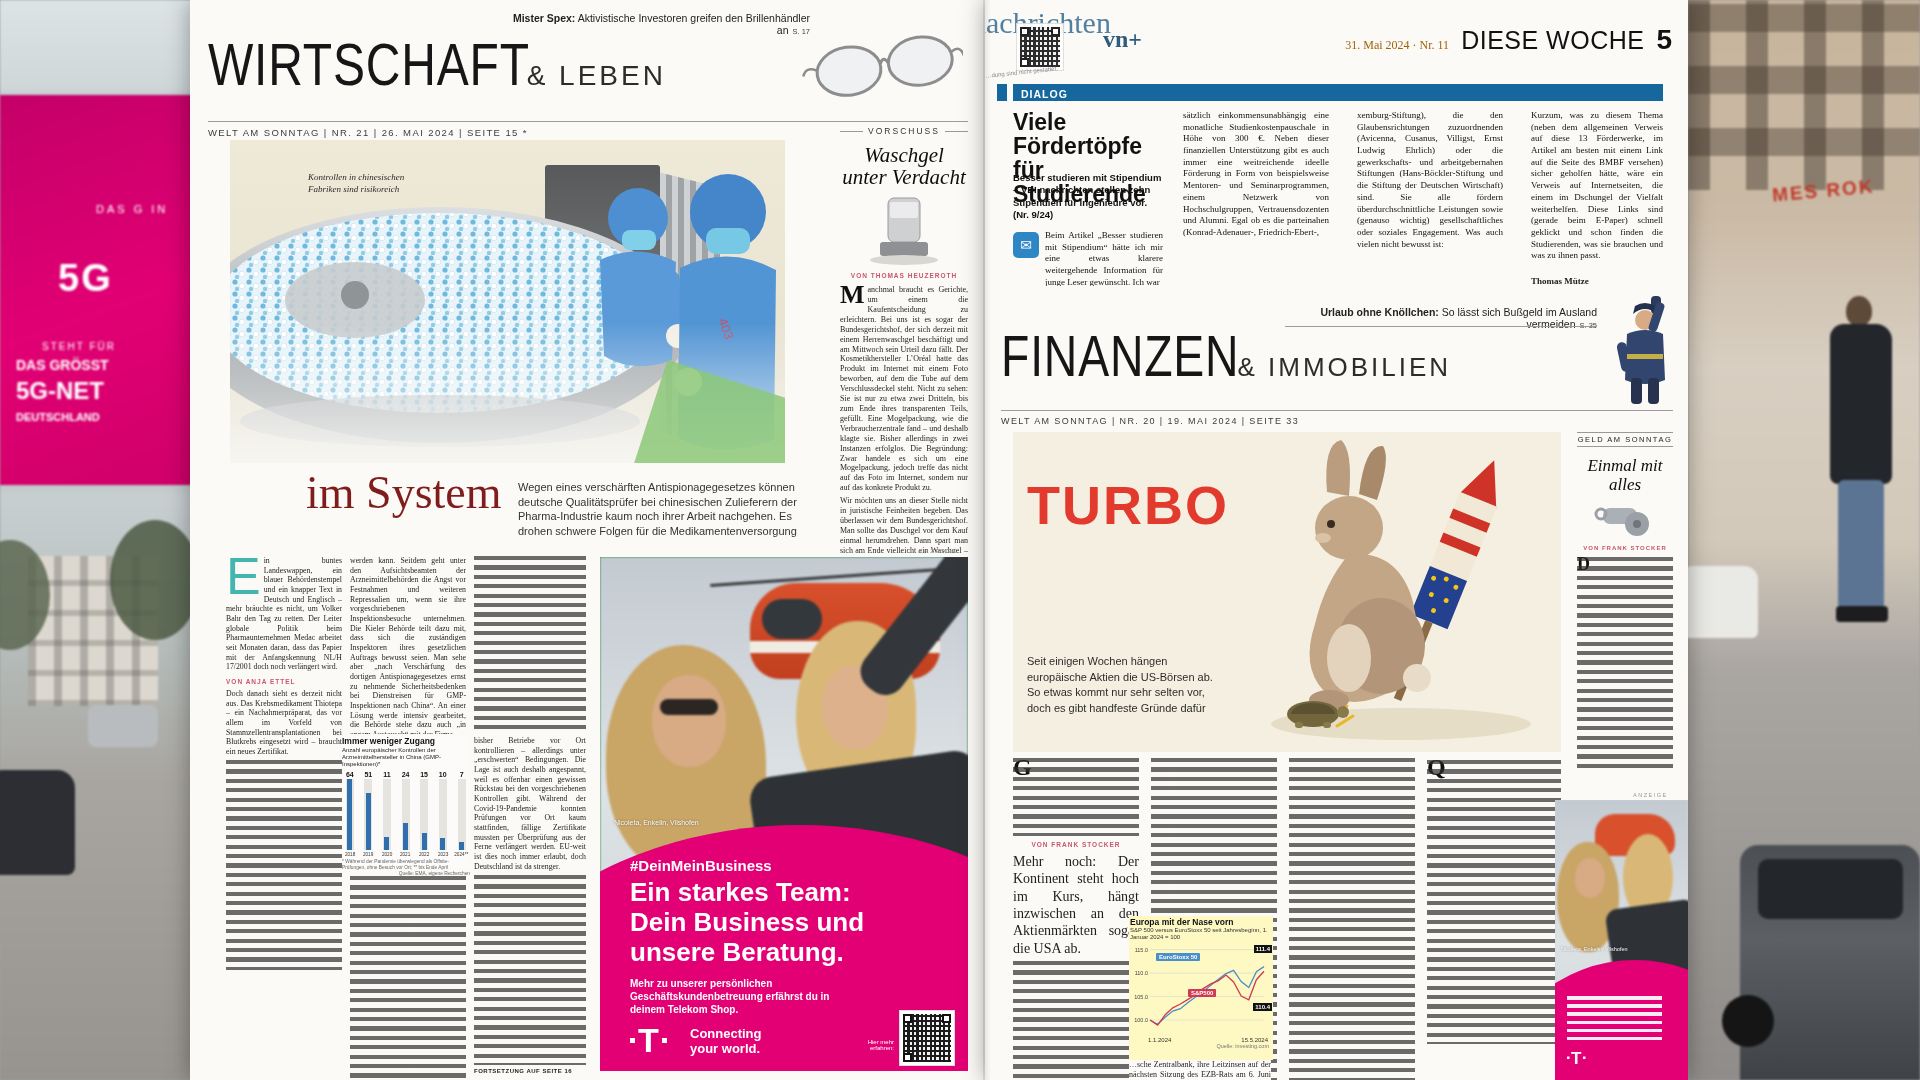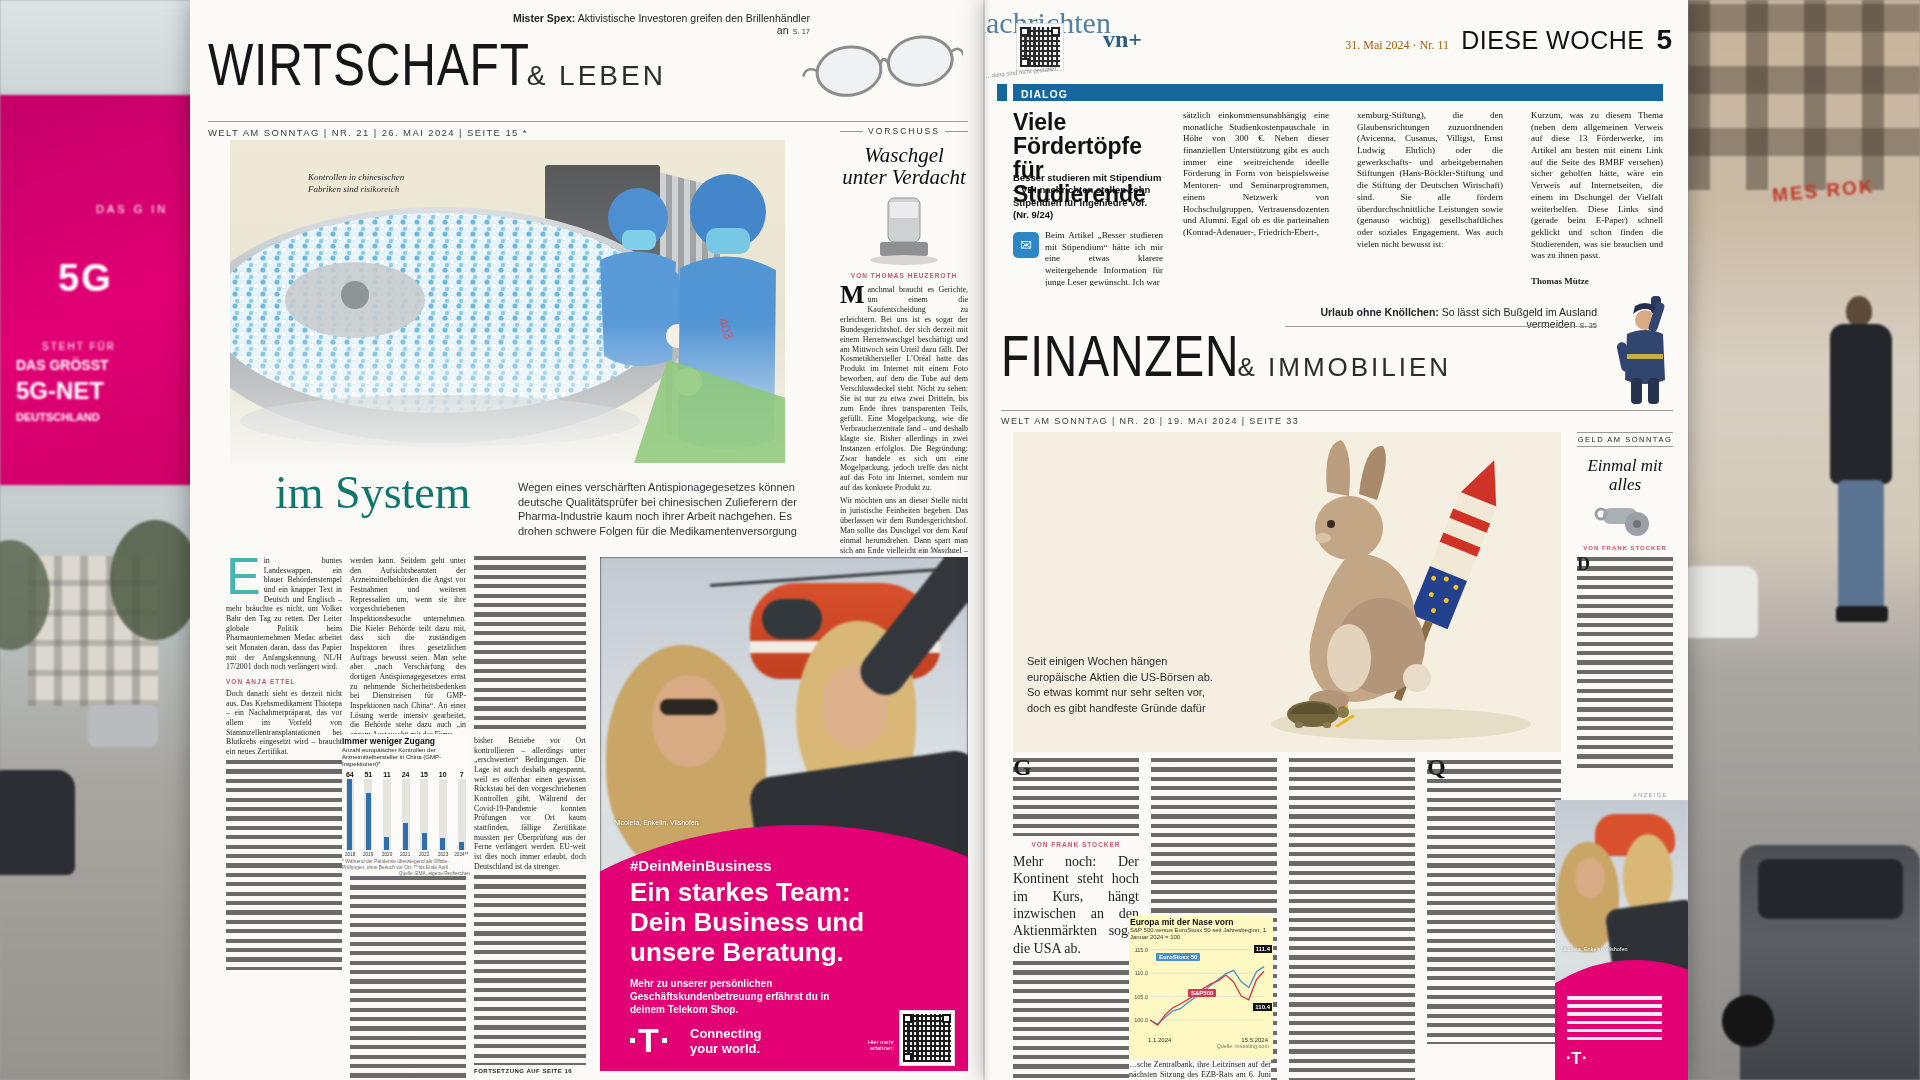--- a/index.html
+++ b/index.html
@@ -150,7 +150,7 @@
       <div class="abs" style="left:78px;top:32px;width:100px;font:italic 9px/1.3 'Liberation Serif',serif;color:#2a2a2a">Kontrollen in chinesischen Fabriken sind risikoreich</div>
     </div>
 
-    <div class="abs" style="left:85px;top:466px;font:46px 'Liberation Serif',serif;color:#0f766e">im System</div>
+    <div class="abs" style="left:116px;top:466px;font:46px 'Liberation Serif',serif;color:#7f1d1d">im System</div>
     <div class="abs" style="left:328px;top:480px;width:292px;font-size:11px;line-height:1.33;color:#333">Wegen eines verschärften Antispionagegesetzes können deutsche Qualitätsprüfer bei chinesischen Zulieferern der Pharma-Industrie kaum noch ihrer Arbeit nachgehen. Es drohen schwere Folgen für die Medikamentenversorgung</div>
 
     <div class="abs" style="left:36px;top:556px;width:116px;height:524px;overflow:hidden">

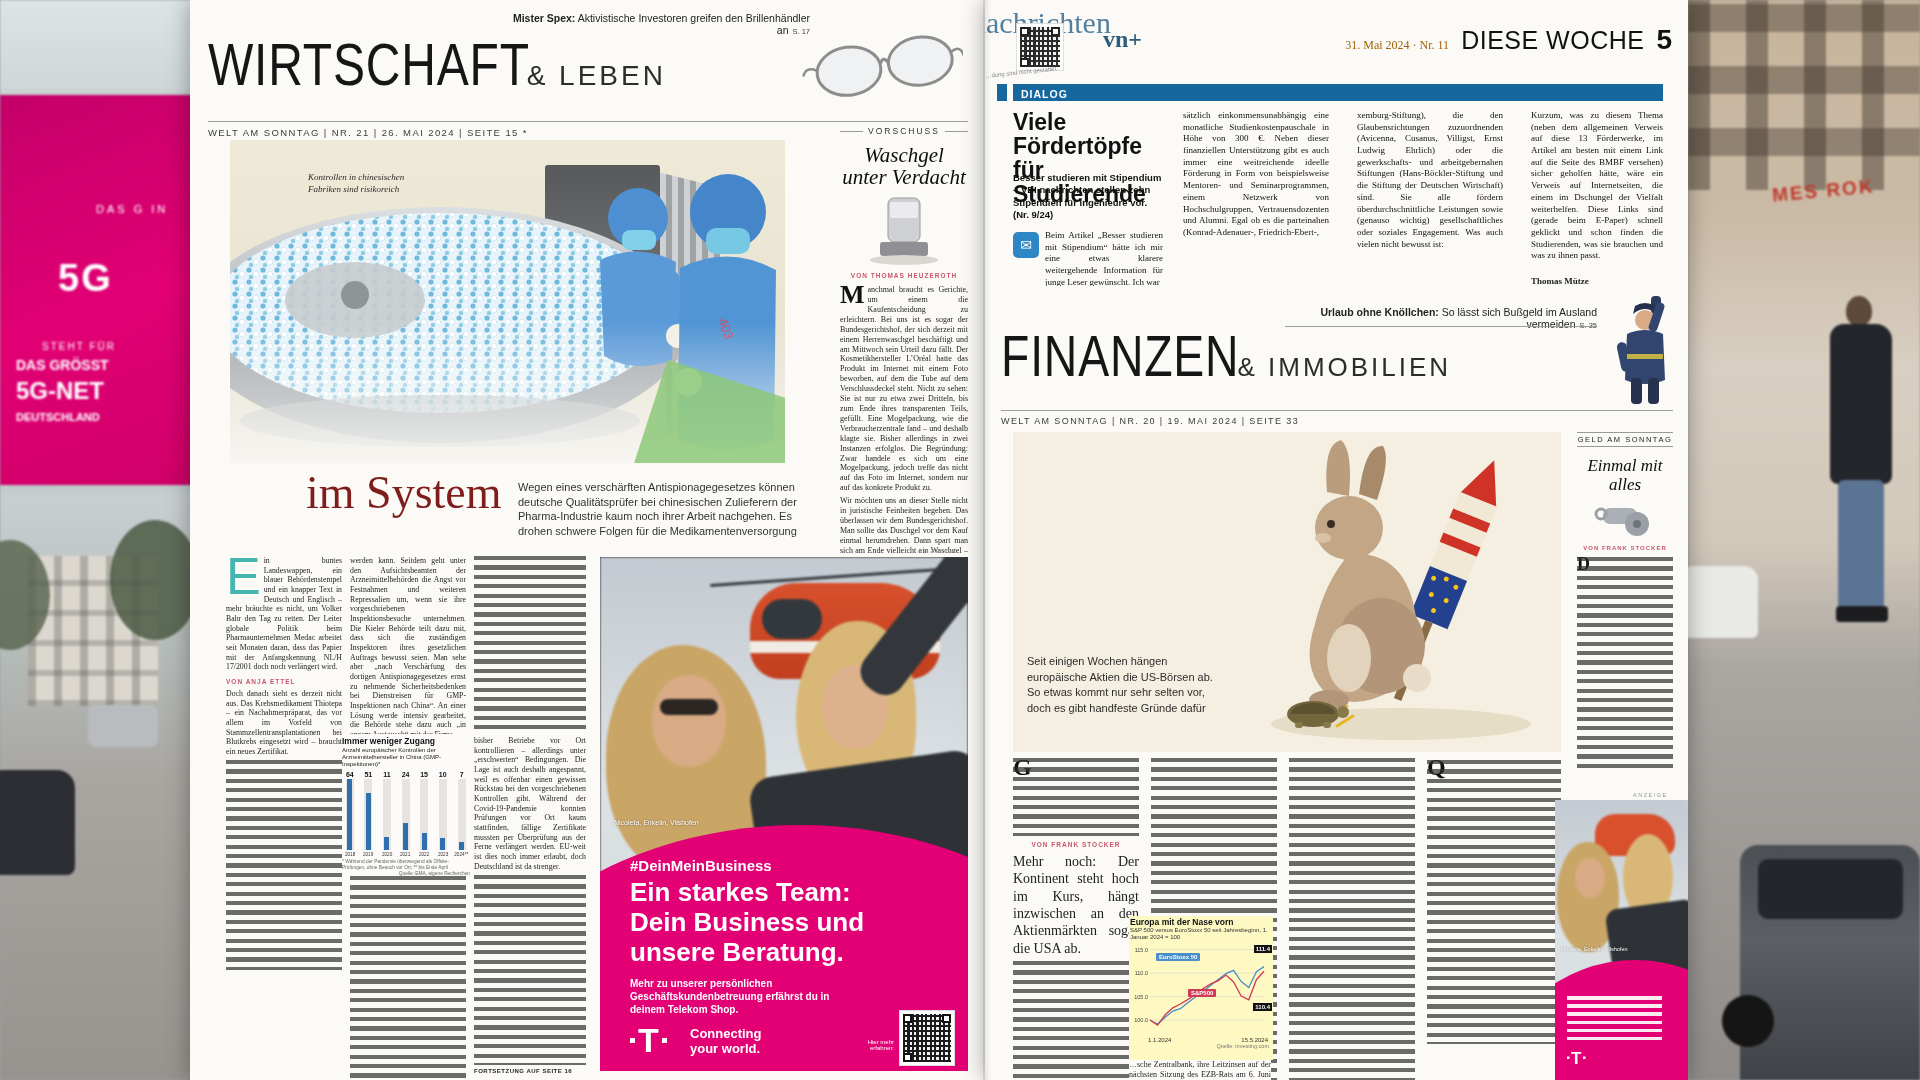--- a/index.html
+++ b/index.html
@@ -353,6 +353,7 @@
     <div class="abs dateline" style="left:16px;top:416px;font-size:9px">WELT AM SONNTAG  |  NR. 20  |  19. MAI 2024  |  SEITE 33</div>
 
     <div class="abs" style="left:28px;top:432px;width:548px;height:320px;background:#f5efe1;overflow:hidden">
+      <div class="abs" style="left:14px;top:42px;font-size:54px;font-weight:900;letter-spacing:2px;color:#e23a2d">TURBO</div>
       <div class="abs" style="left:14px;top:222px;width:200px;font-size:11px;line-height:1.42;color:#2c2c2c">Seit einigen Wochen hängen europäische Aktien die US-Börsen ab. So etwas kommt nur sehr selten vor, doch es gibt handfeste Gründe dafür</div>
 
       <svg class="abs" style="right:0;top:0" width="330" height="320" viewBox="0 0 330 320">

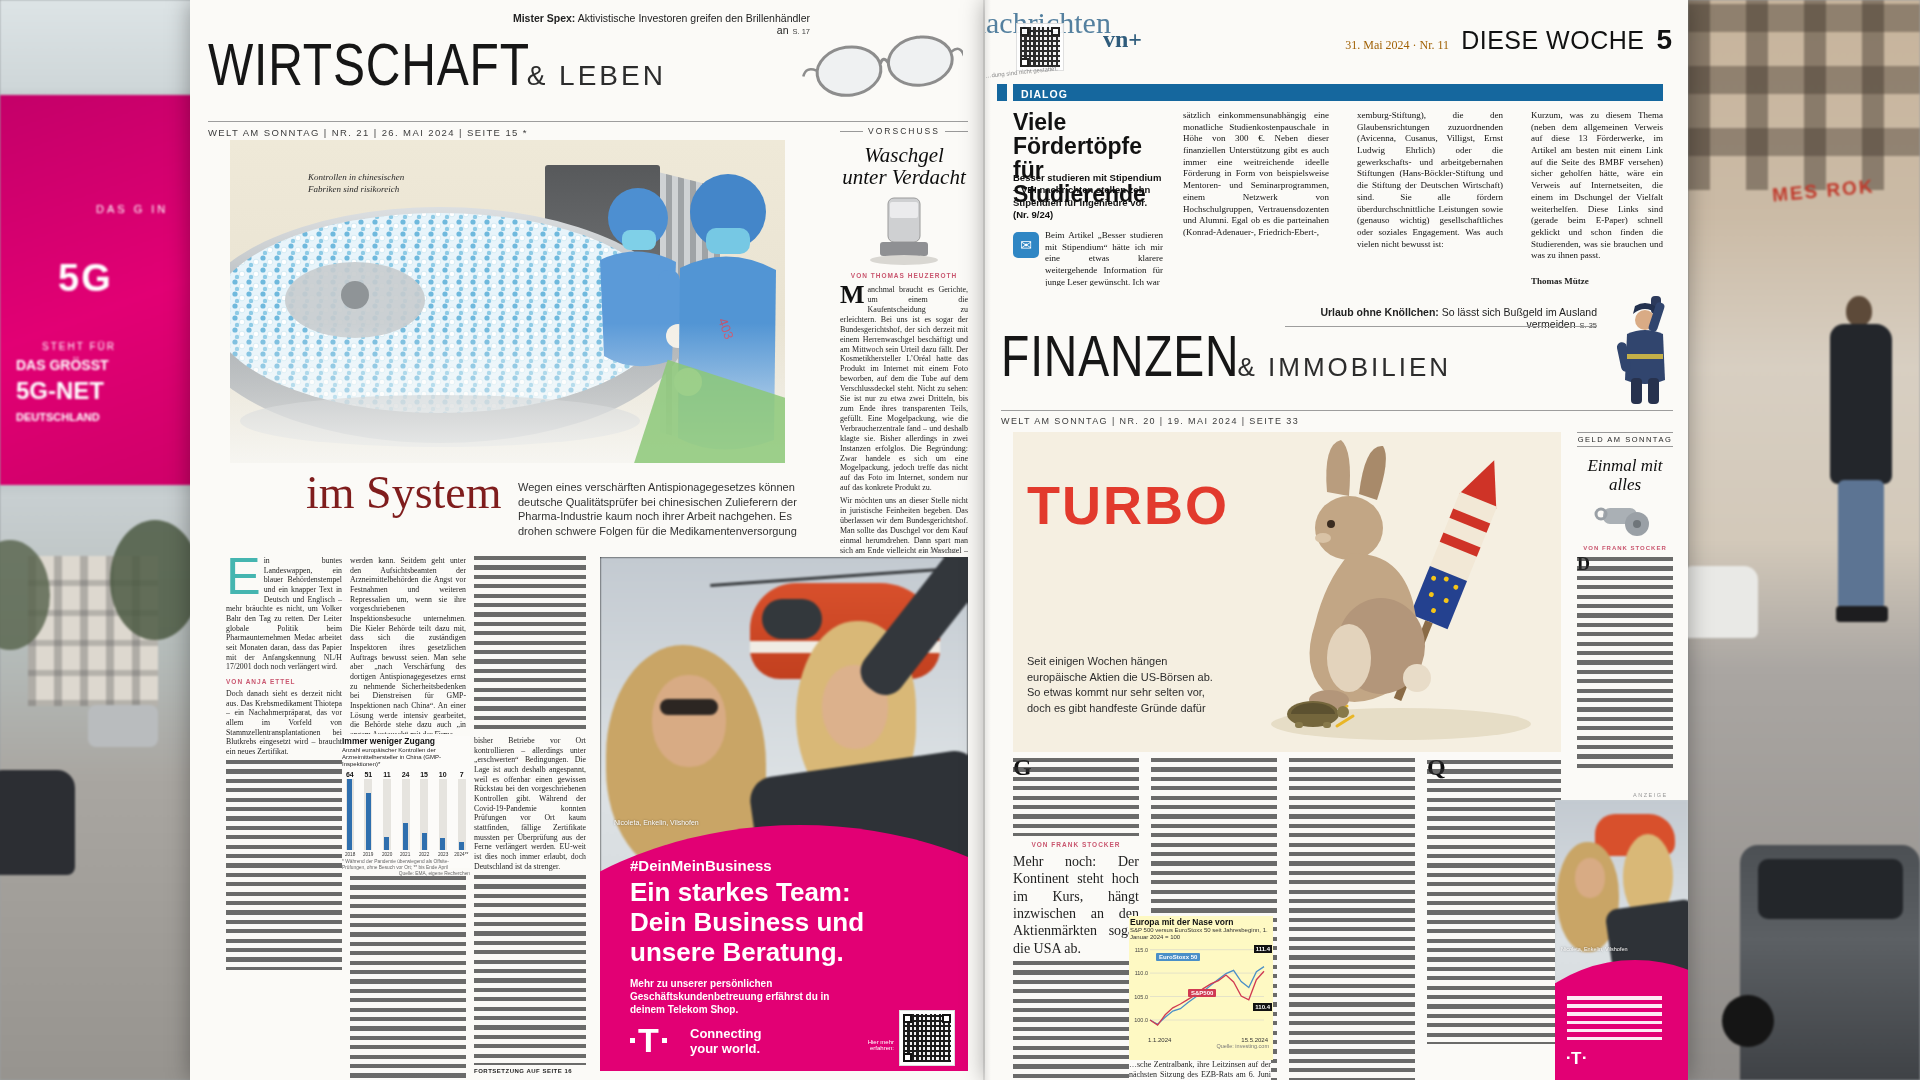--- a/index.html
+++ b/index.html
@@ -256,7 +256,7 @@
     </div>
 
     <div class="abs" style="left:728px;top:548px;font-size:6px;letter-spacing:2px;color:#999">ANZEIGE</div>
-    <div class="abs" style="left:410px;top:557px;width:368px;height:514px;overflow:hidden;background:#000000">
+    <div class="abs" style="left:410px;top:557px;width:368px;height:514px;overflow:hidden;background:#15803d">
       <div class="abs blurph" style="inset:0;background:linear-gradient(#c3cad1 0%,#dde2e5 45%,#cfd4d7 100%)">
         <div class="abs" style="left:150px;top:26px;width:190px;height:96px;background:linear-gradient(#d8502c,#c2401f);border-radius:46px 60px 30px 30px">
           <div class="abs" style="left:12px;top:16px;width:60px;height:40px;background:#33383c;border-radius:20px"></div>

